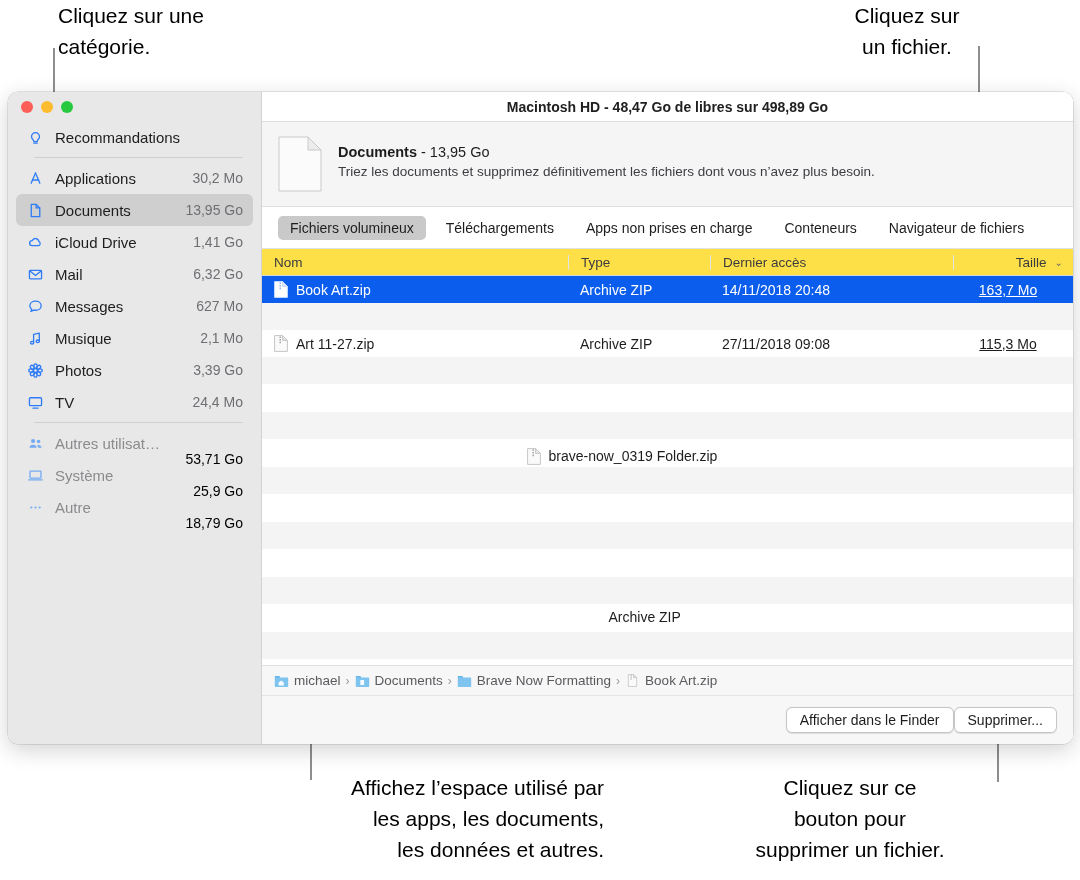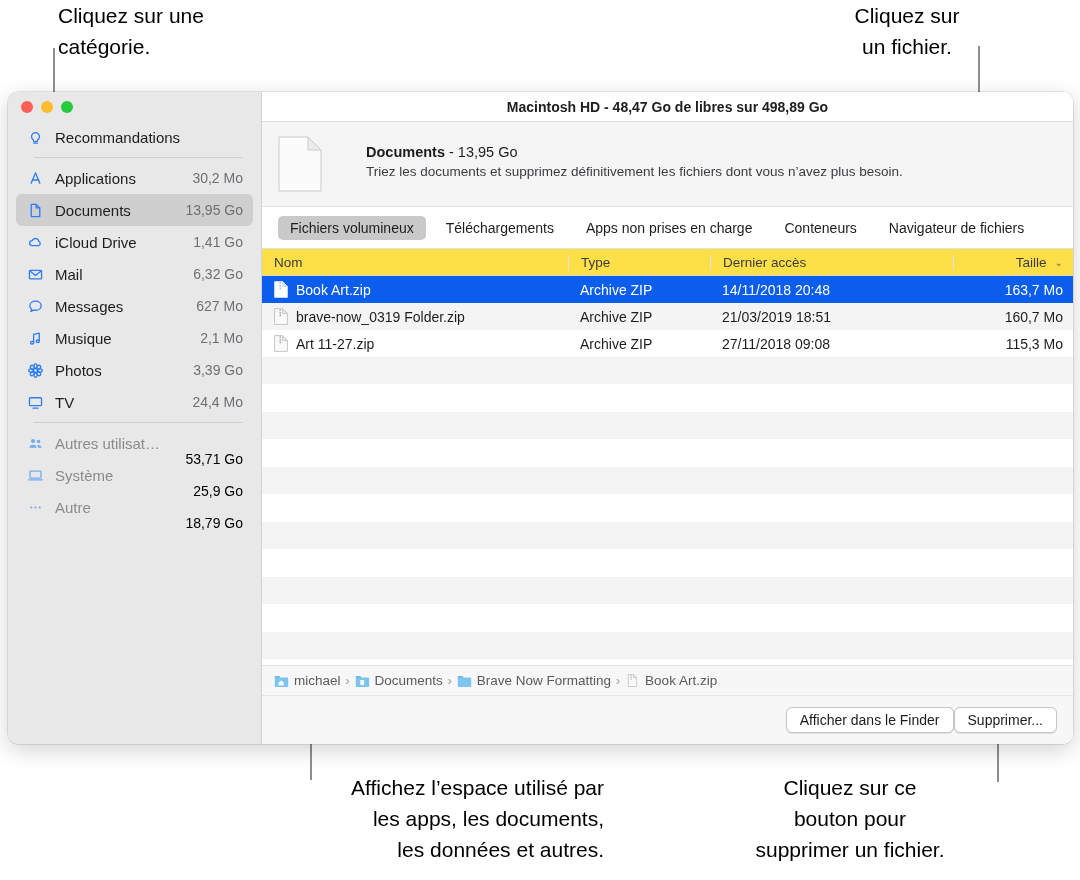--- a/index.html
+++ b/index.html
@@ -133,7 +133,6 @@
     display: flex;
     align-items: flex-start;
     padding: 12px 16px 14px 16px;
-    gap: 28px;
   }
   .doc-icon {
     width: 44px; height: 56px;

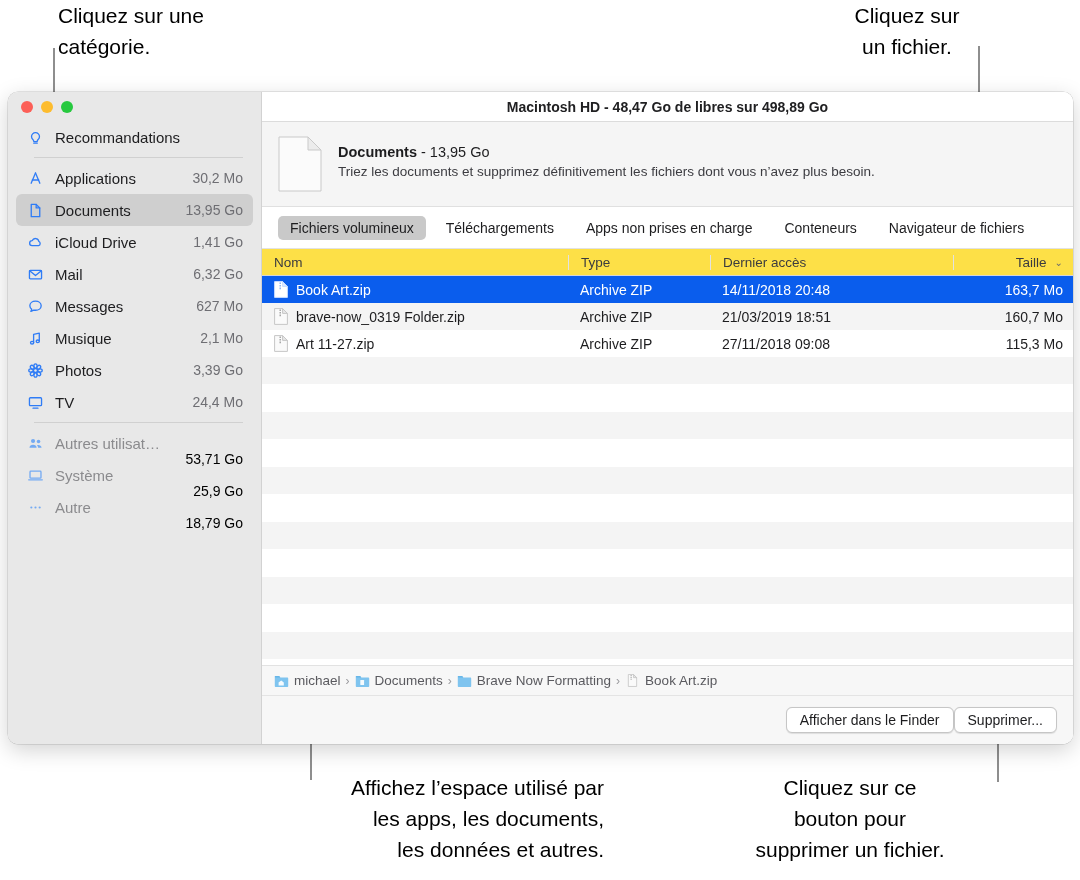--- a/index.html
+++ b/index.html
@@ -222,7 +222,7 @@
   .cell.c-gap  { flex: 1 1 auto; }
   .cell.c-size {
     width: 120px; flex: 0 0 120px;
-    text-align: right; padding-right: 10px;
+    text-align: center; padding-right: 10px; text-decoration: underline;
   }
   .file-ico { width: 14px; height: 17px; flex: 0 0 14px; display: block; }
 

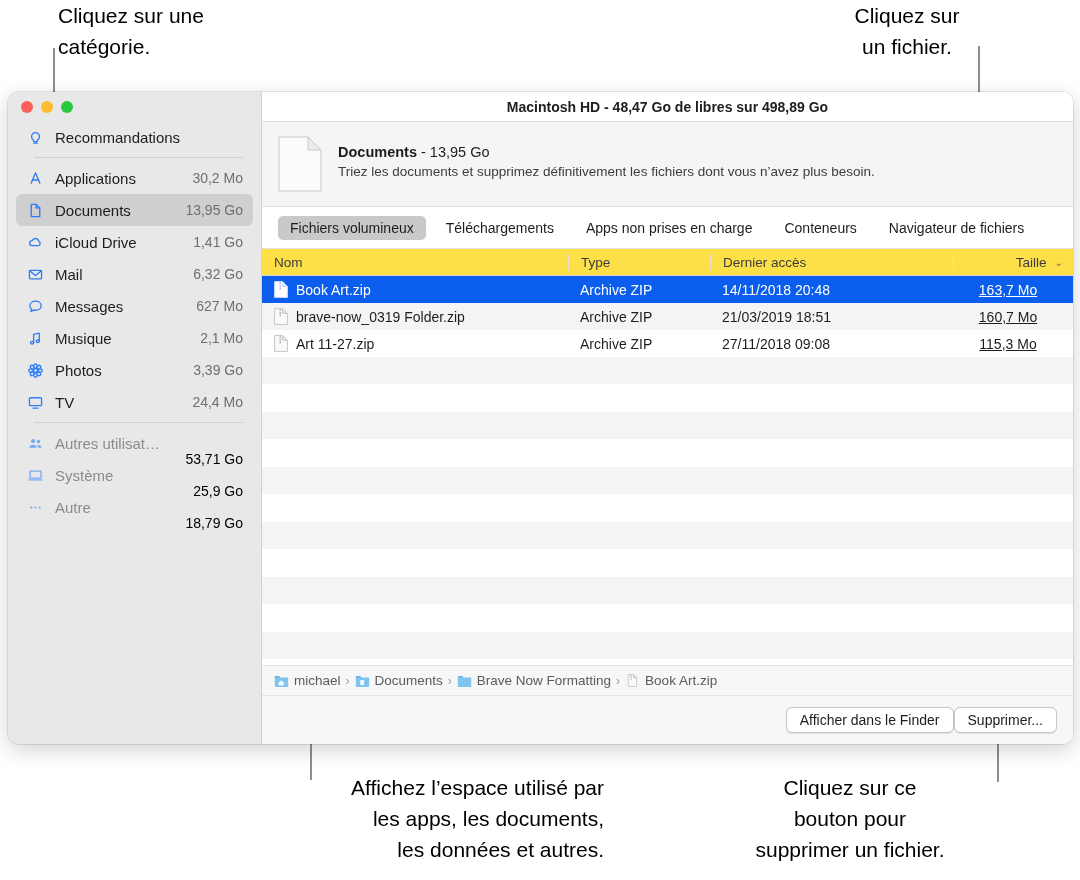--- a/index.html
+++ b/index.html
@@ -207,7 +207,7 @@
     color: #1d1d1f;
     box-sizing: border-box;
   }
-  .row.stripe { background: #f4f4f4; }
+  .row.stripe { background: #f4f4f4; flex-direction: column; }
   .row.selected { background: #0a5ded; color: #ffffff; }
   .row.empty { background: #f4f4f4; height: 27px; margin-top: 0; }
   .spacer { height: 28px; background: #ffffff; }

